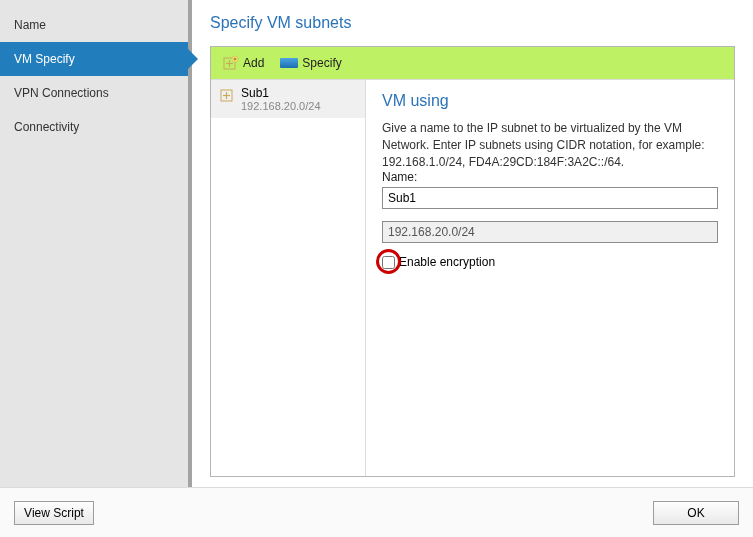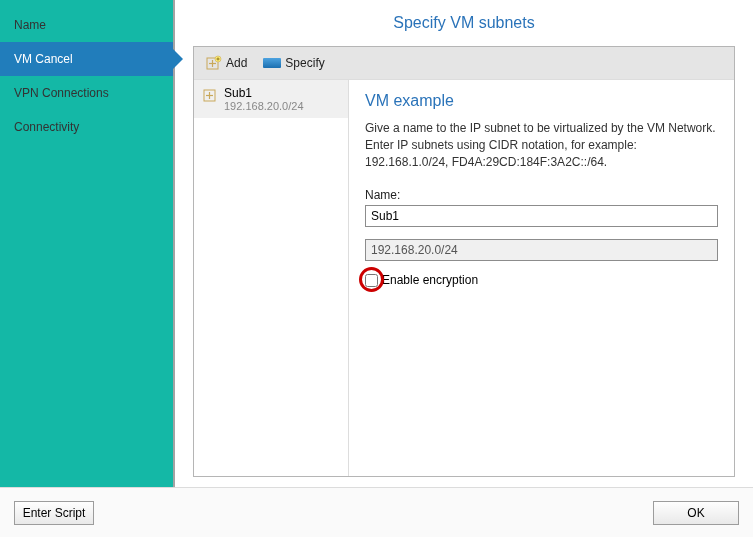--- a/index.html
+++ b/index.html
@@ -22,9 +22,9 @@
       height: calc(100% - 50px);
     }
     .sidebar {
-      width: 175px;
-      background: #14b8a6;
-      border-right: 2px solid #a3a3a3;
+      width: 192px;
+      background: #e5e5e5;
+      border-right: 4px solid #a3a3a3;
       padding-top: 8px;
     }
     .sidebar-item {

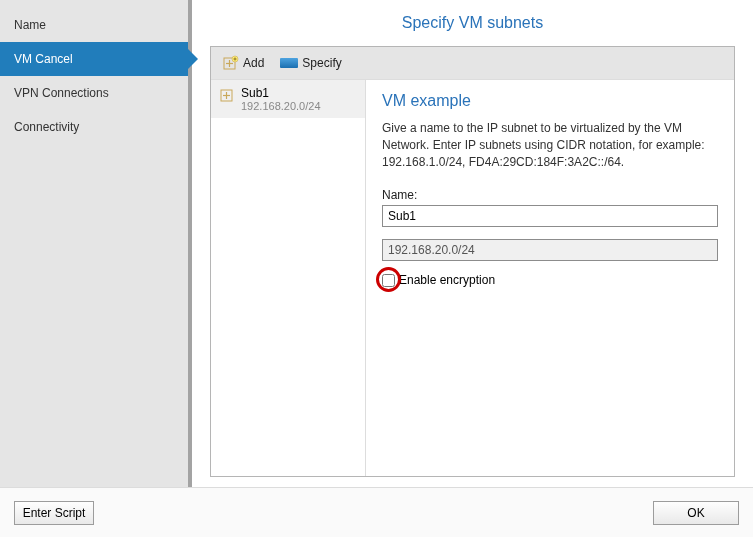--- a/index.html
+++ b/index.html
@@ -52,7 +52,6 @@
       padding: 10px 18px 10px 18px;
       display: flex;
       flex-direction: column;
-      align-items: center;
     }
     .page-title {
       color: #2a73b9;

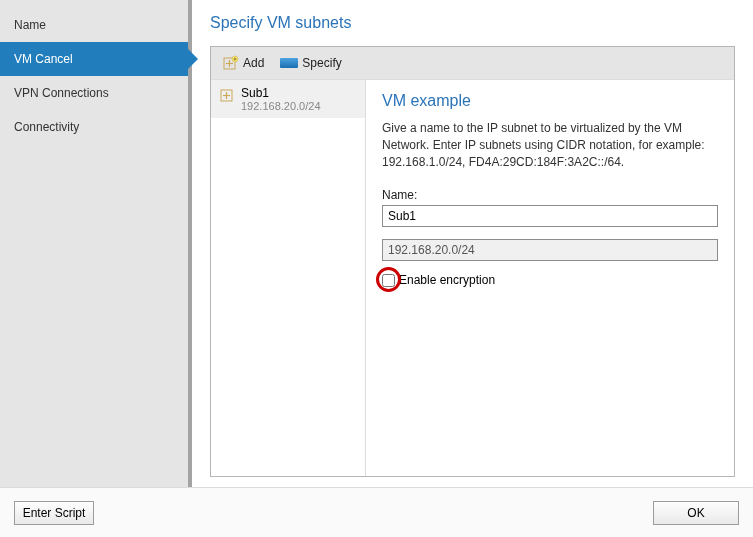--- a/index.html
+++ b/index.html
@@ -207,7 +207,7 @@
 <div class="container">
   <nav class="sidebar">
     <div class="sidebar-item">Name</div>
-    <div class="sidebar-item selected">VM Cancel</div>
+    <div class="sidebar-item selected">VM Specify</div>
     <div class="sidebar-item">VPN Connections</div>
     <div class="sidebar-item">Connectivity</div>
   </nav>

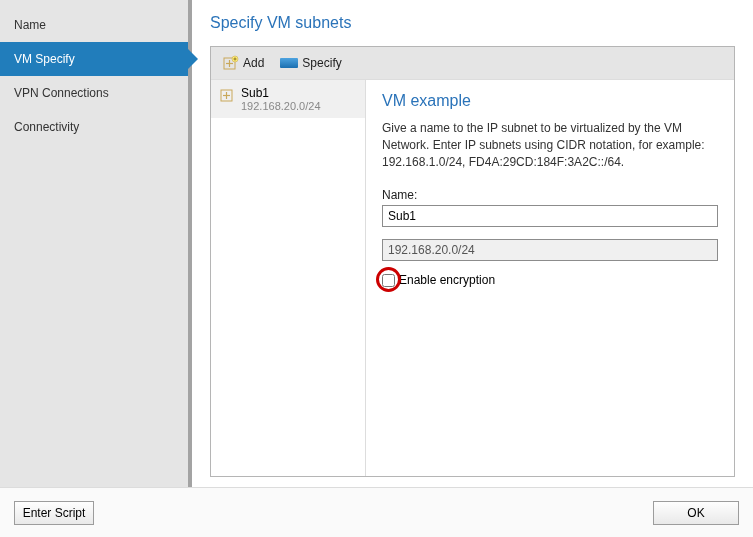--- a/index.html
+++ b/index.html
@@ -69,7 +69,7 @@
     .toolbar {
       padding: 6px 8px;
       border-bottom: 1px solid #ddd;
-      background: #e5e5e5;
+      background: #bef264;
       display: flex;
       align-items: center;
       gap: 8px;

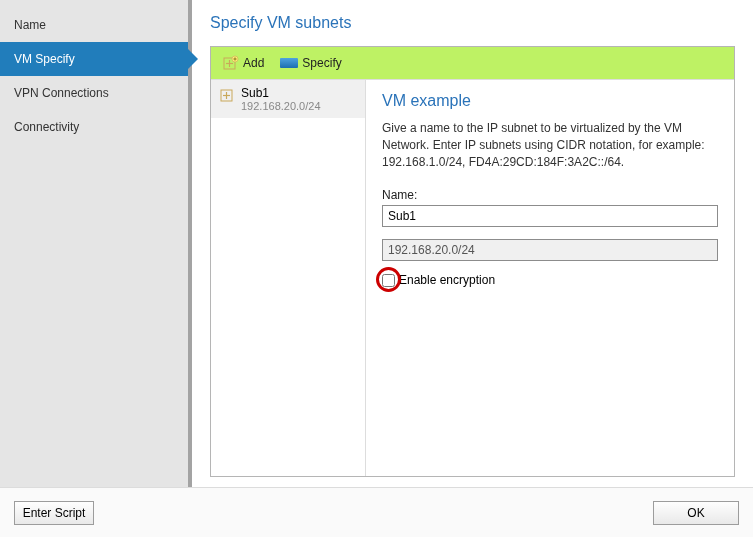--- a/index.html
+++ b/index.html
@@ -250,7 +250,7 @@
         </div>
 
         <div class="detail-pane">
-          <h2 class="detail-title">VM example</h2>
+          <h2 class="detail-title">VM using</h2>
           <p class="detail-desc">Give a name to the IP subnet to be virtualized by the VM Network. Enter IP subnets using CIDR notation, for example: 192.168.1.0/24, FD4A:29CD:184F:3A2C::/64.</p>
 
           <label class="field-label">Name:</label>

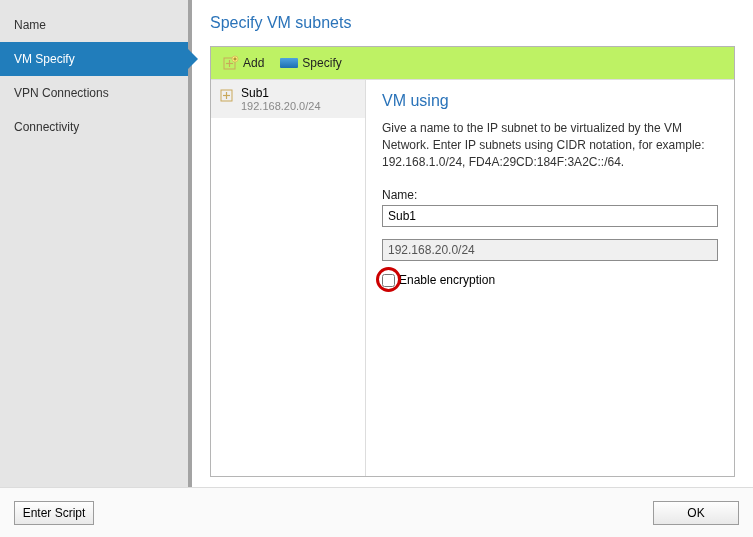--- a/index.html
+++ b/index.html
@@ -134,7 +134,6 @@
     .detail-desc {
       color: #333;
       line-height: 1.4;
-      margin-bottom: 18px;
     }
     .field-label {
       display: block;

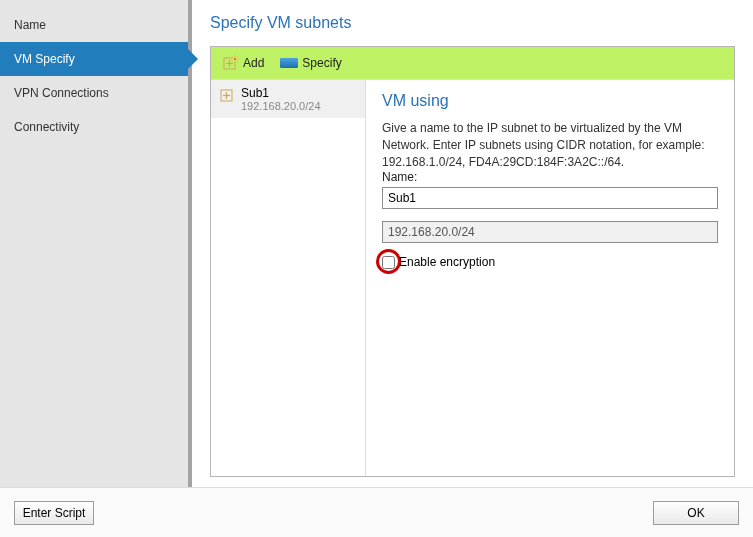--- a/index.html
+++ b/index.html
@@ -270,7 +270,7 @@
 
 <footer class="footer">
   <div class="footer-left">
-    <button class="footer-btn view-script">Enter Script</button>
+    <button class="footer-btn view-script">View Script</button>
   </div>
   <button class="footer-btn">OK</button>
 </footer>

